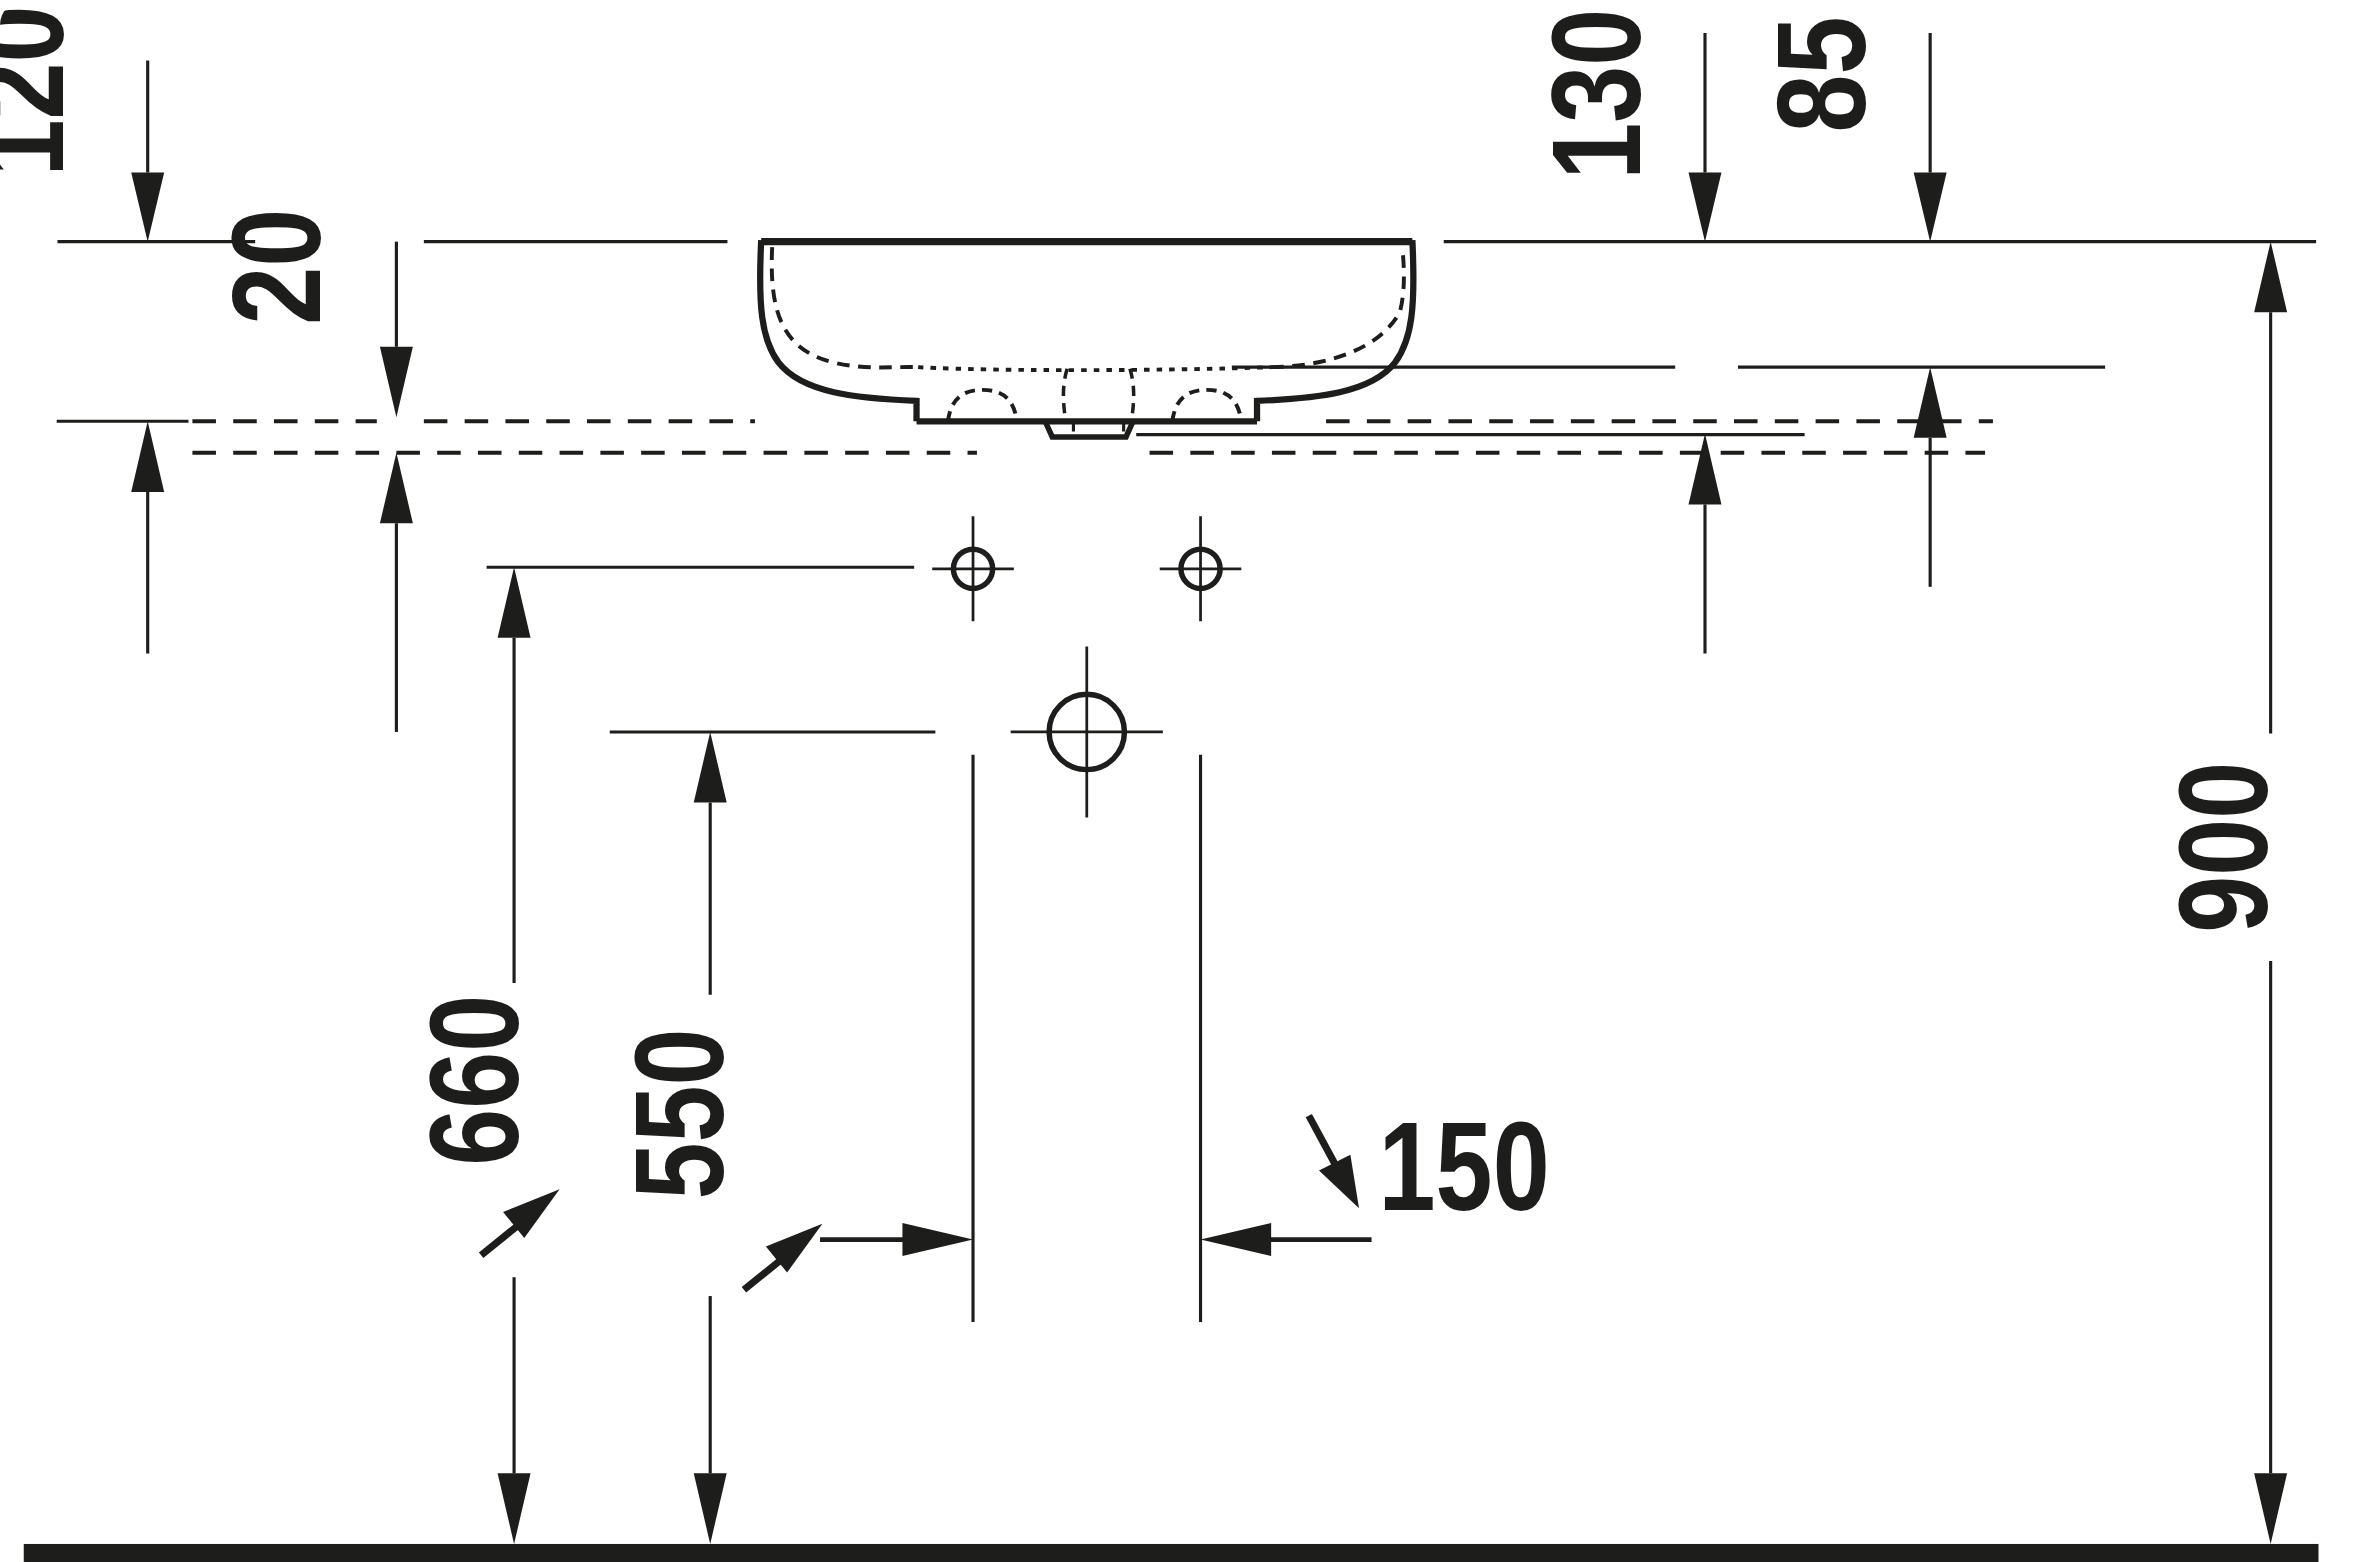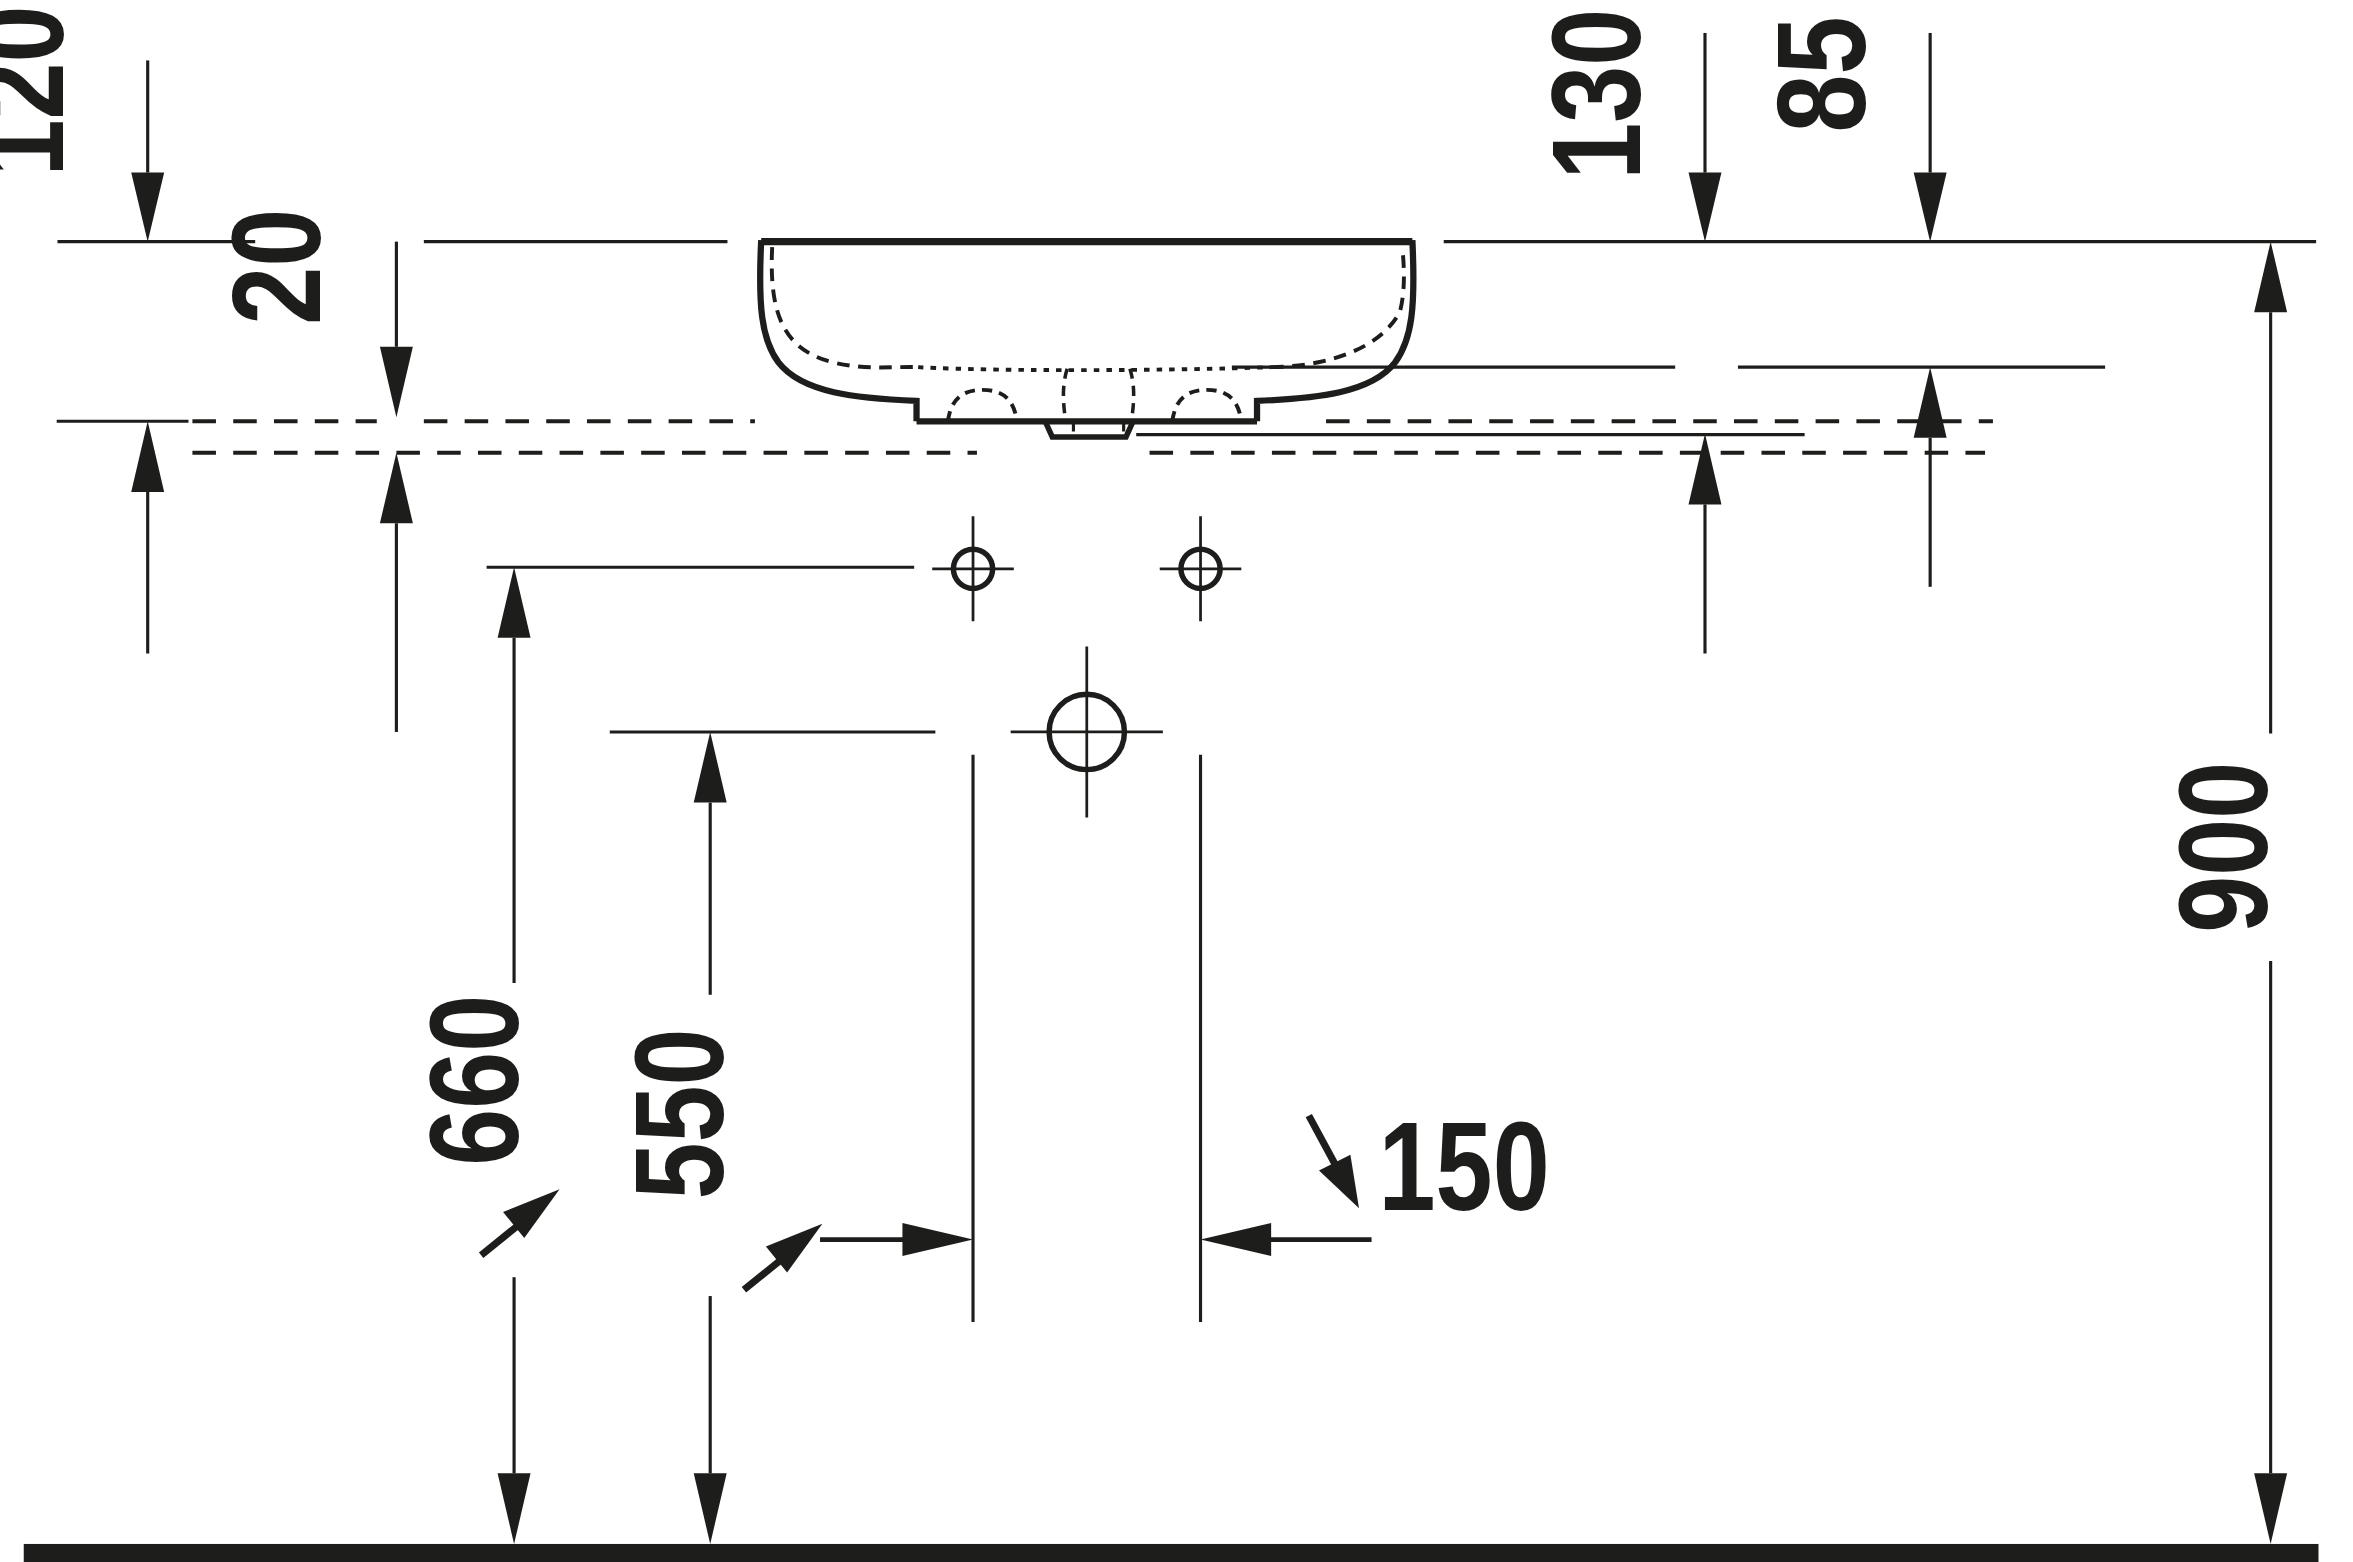--- a/index.html
+++ b/index.html
@@ -4,7 +4,7 @@
 <style>
   html,body{margin:0;padding:0;background:#ffffff;}
   .stage{position:relative;width:2354px;height:1562px;background:#ffffff;overflow:hidden;
-         font-family:"Liberation Sans","DejaVu Sans",sans-serif;}
+         font-family:"Liberation Sans","DejaVu Sans",sans-serif;border-radius:25px;}
   svg{display:block;}
   text.dim{font-family:"Liberation Sans","DejaVu Sans",sans-serif;font-weight:700;fill:#1d1d1b;}
 </style>

